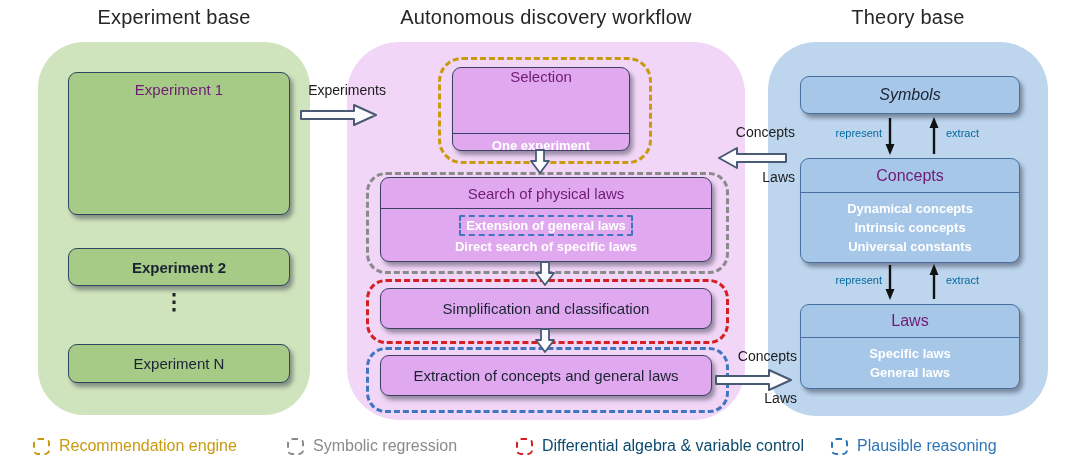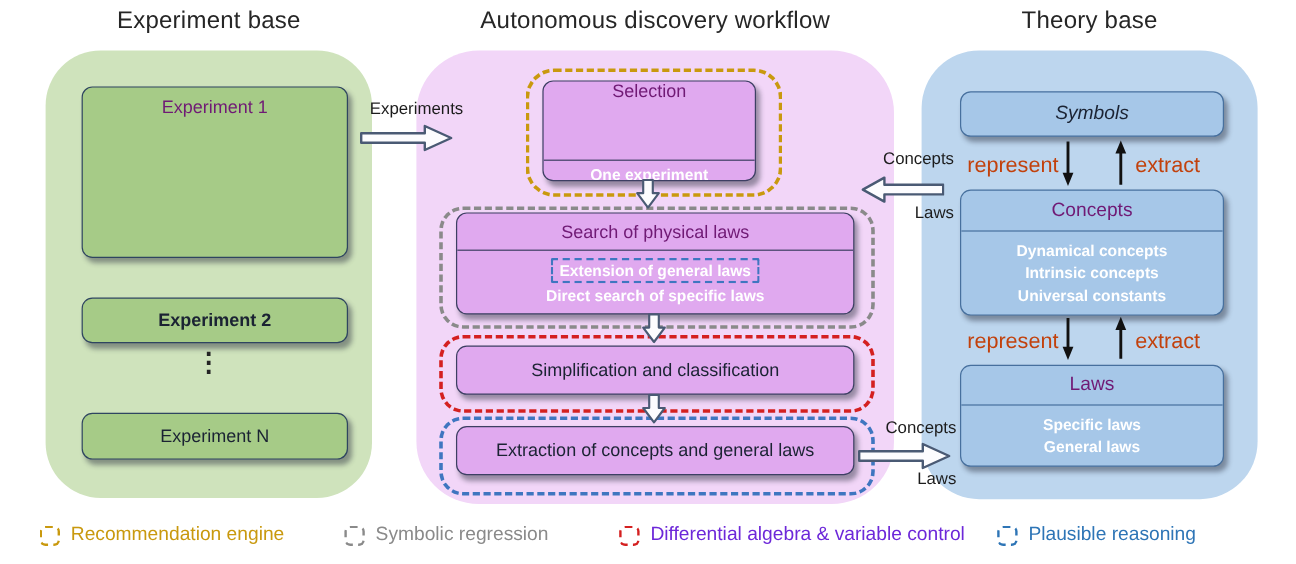--- a/index.html
+++ b/index.html
@@ -58,7 +58,7 @@
     position:absolute;font-size:14px;color:#1c1c1c;text-align:right;z-index:4;
   }
   .arrow{position:absolute;z-index:5;}
-  .varrow-label{position:absolute;font-size:18px;color:#c2410c;z-index:4;}
+  .varrow-label{position:absolute;font-size:11px;color:#0369a1;z-index:4;}
 
   .legend-item{
     position:absolute;top:432px;display:flex;align-items:center;gap:9px;height:28px;z-index:4;

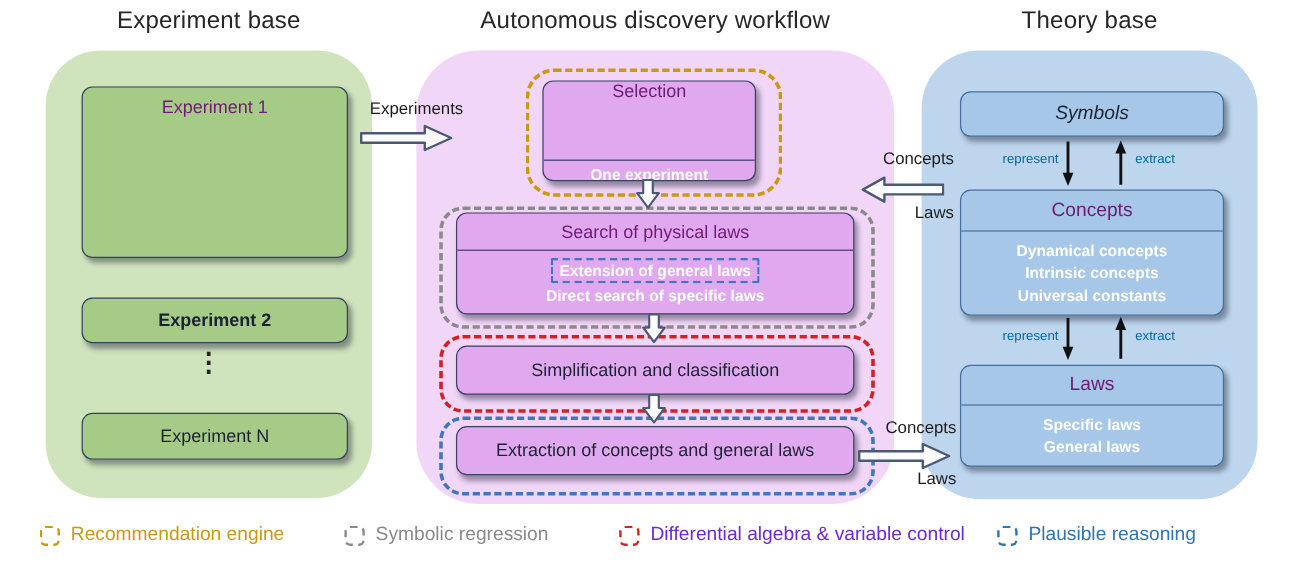--- a/index.html
+++ b/index.html
@@ -195,7 +195,7 @@
   </div>
   <div class="legend-item" style="left:516px;">
     <span class="legend-icon" style="border-color: rgb(212, 32, 32);"></span>
-    <span class="legend-label" style="color: #6d28d9;">Differential algebra &amp; variable control</span>
+    <span class="legend-label" style="color: #0c4a6e;">Differential algebra &amp; variable control</span>
   </div>
   <div class="legend-item" style="left:831px;">
     <span class="legend-icon" style="border-color: rgb(46, 117, 182);"></span>

